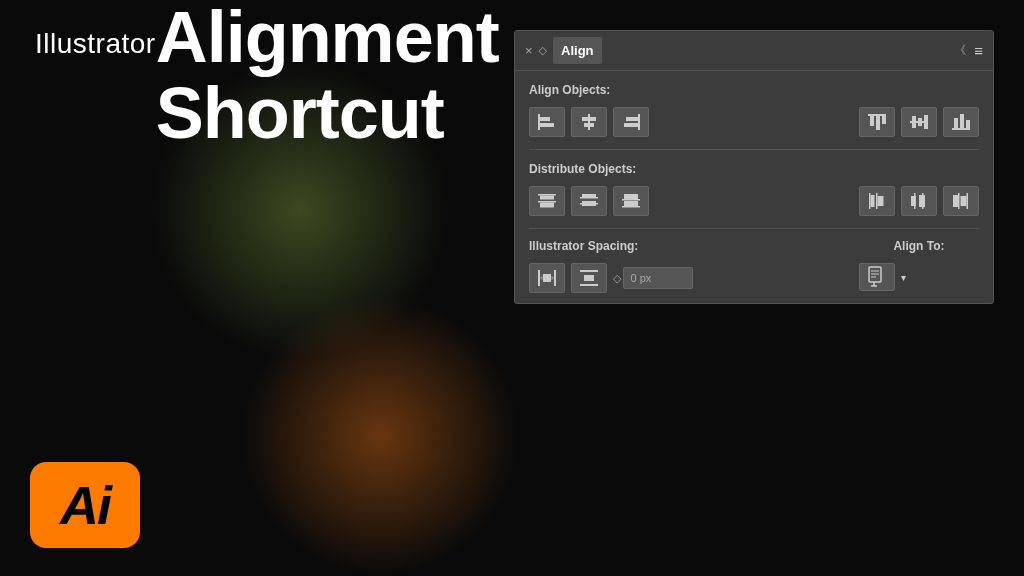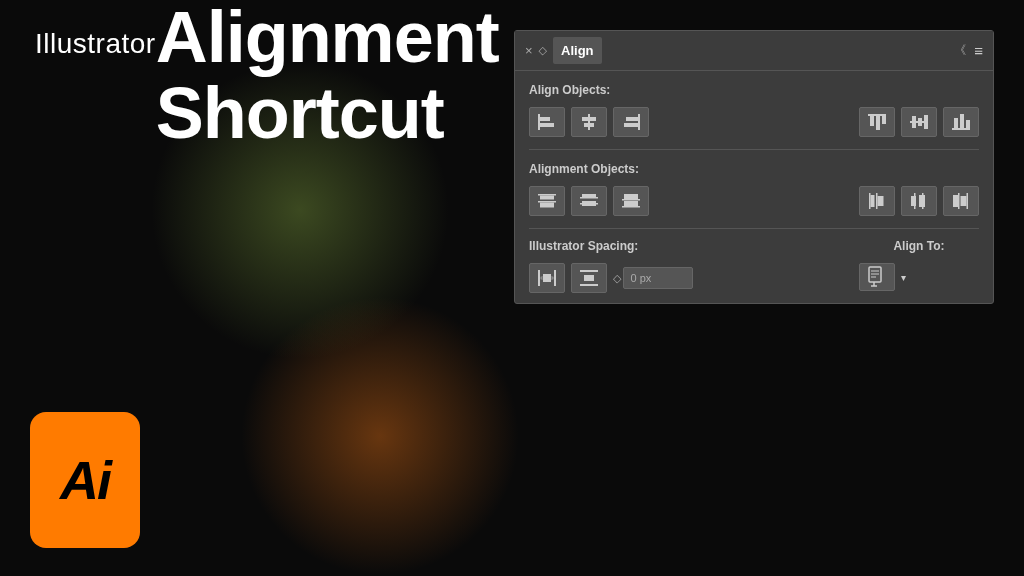--- a/index.html
+++ b/index.html
@@ -360,7 +360,7 @@
   <div class="panel-divider"></div>
 
   <div class="panel-section">
-    <div class="section-label">Alignment Objects:</div>
+    <div class="section-label">Distribute Objects:</div>
     <div class="icon-row">
 
       <div class="align-btn">

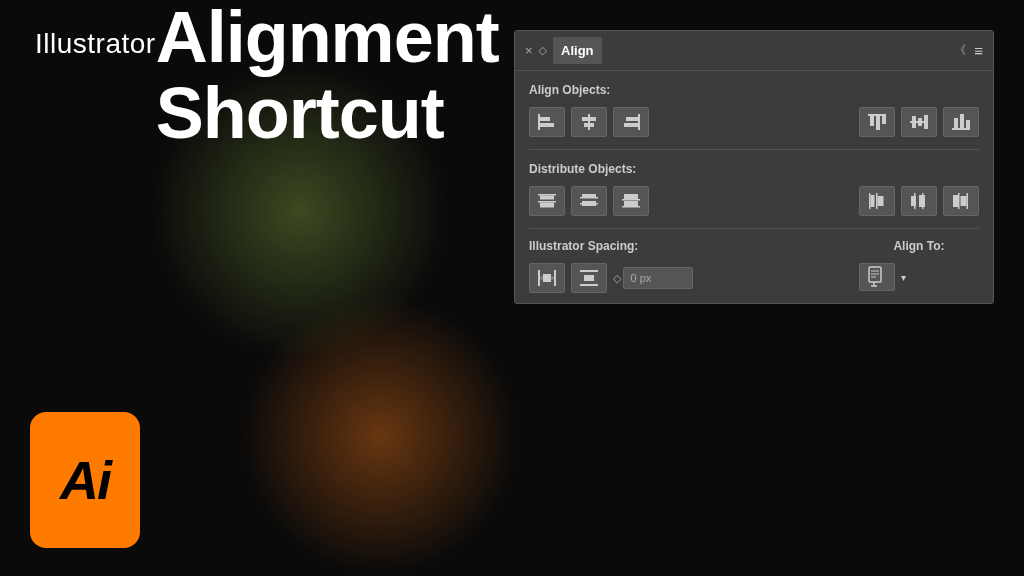--- a/index.html
+++ b/index.html
@@ -76,7 +76,7 @@
       bottom: 28px;
       left: 30px;
       width: 110px;
-      height: 136px;
+      height: 86px;
       background: #FF7B00;
       border-radius: 16px;
       display: flex;

